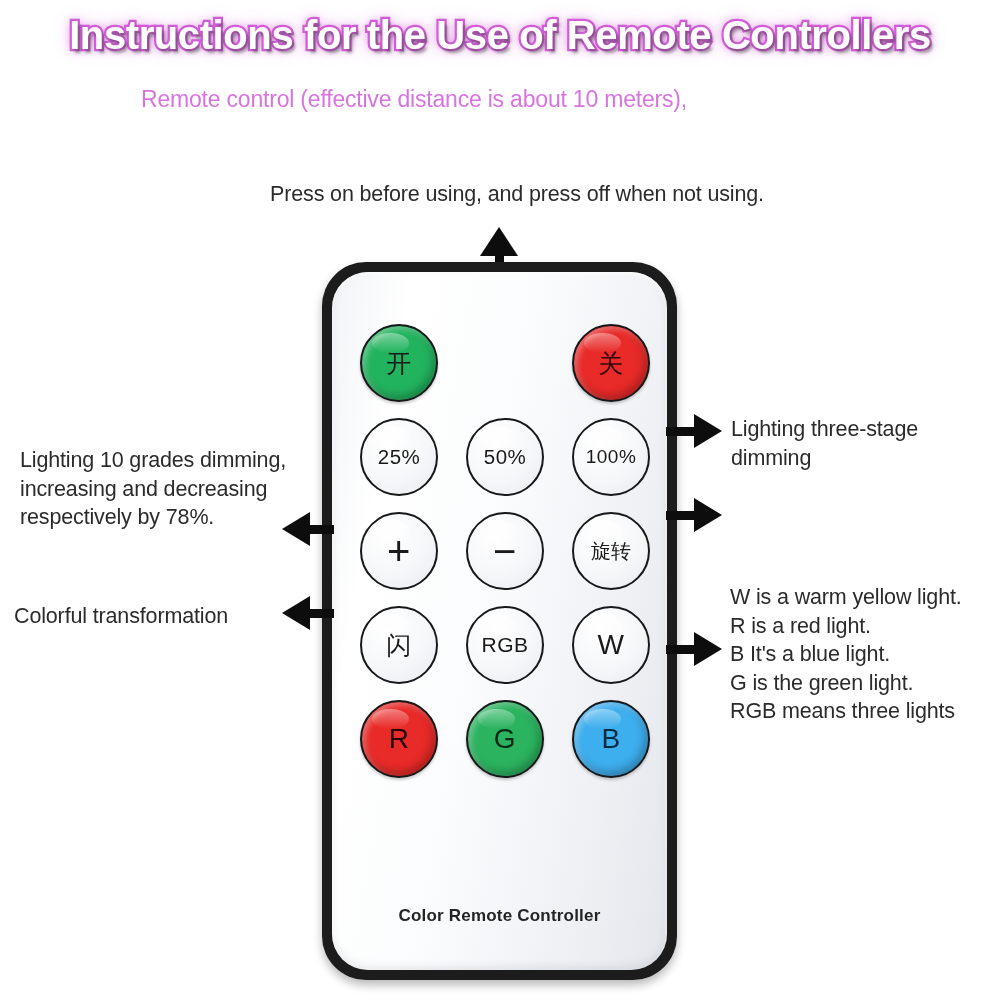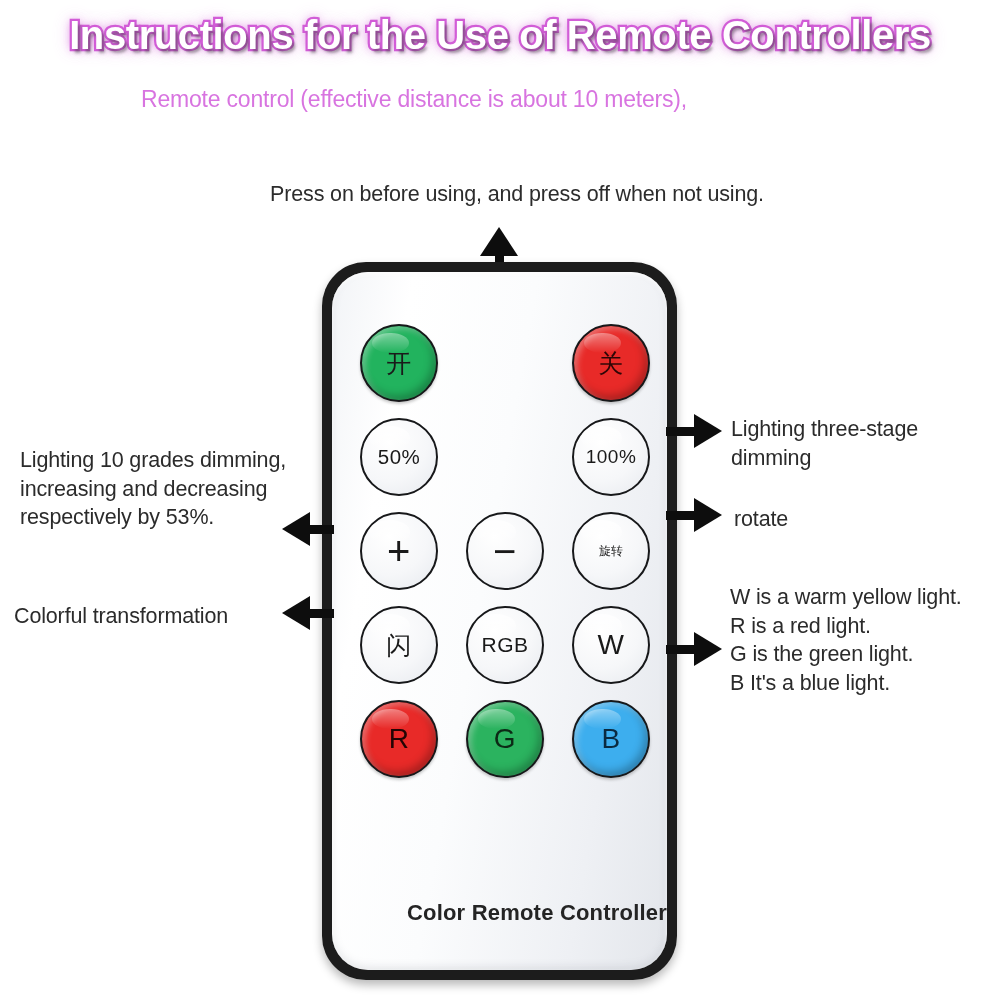--- a/index.html
+++ b/index.html
@@ -246,6 +246,9 @@
 
         <div class="key-row">
           <div class="key flat small-lbl">
+            <span class="lbl">25%</span>
+          </div>
+          <div class="key flat small-lbl">
             <span class="lbl">50%</span>
           </div>
           <div class="key flat small-lbl">

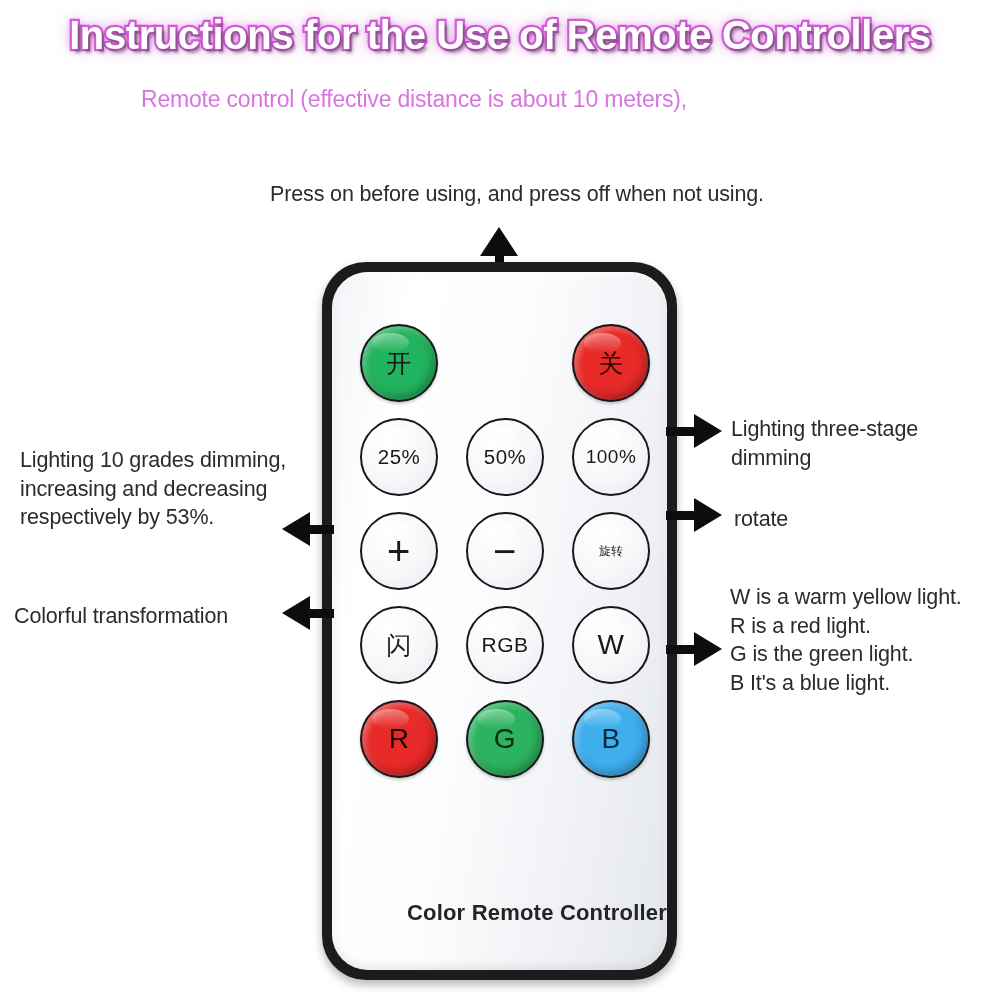--- a/index.html
+++ b/index.html
@@ -326,7 +326,7 @@
   <div class="callout left" style="left:20px; top:446px; width:268px;">
     <div>Lighting 10 grades dimming,</div>
     <div>increasing and decreasing</div>
-    <div>respectively by 53%.</div>
+    <div>respectively by 78%.</div>
   </div>
 
   <div class="callout left" style="left:14px; top:602px; width:262px;">

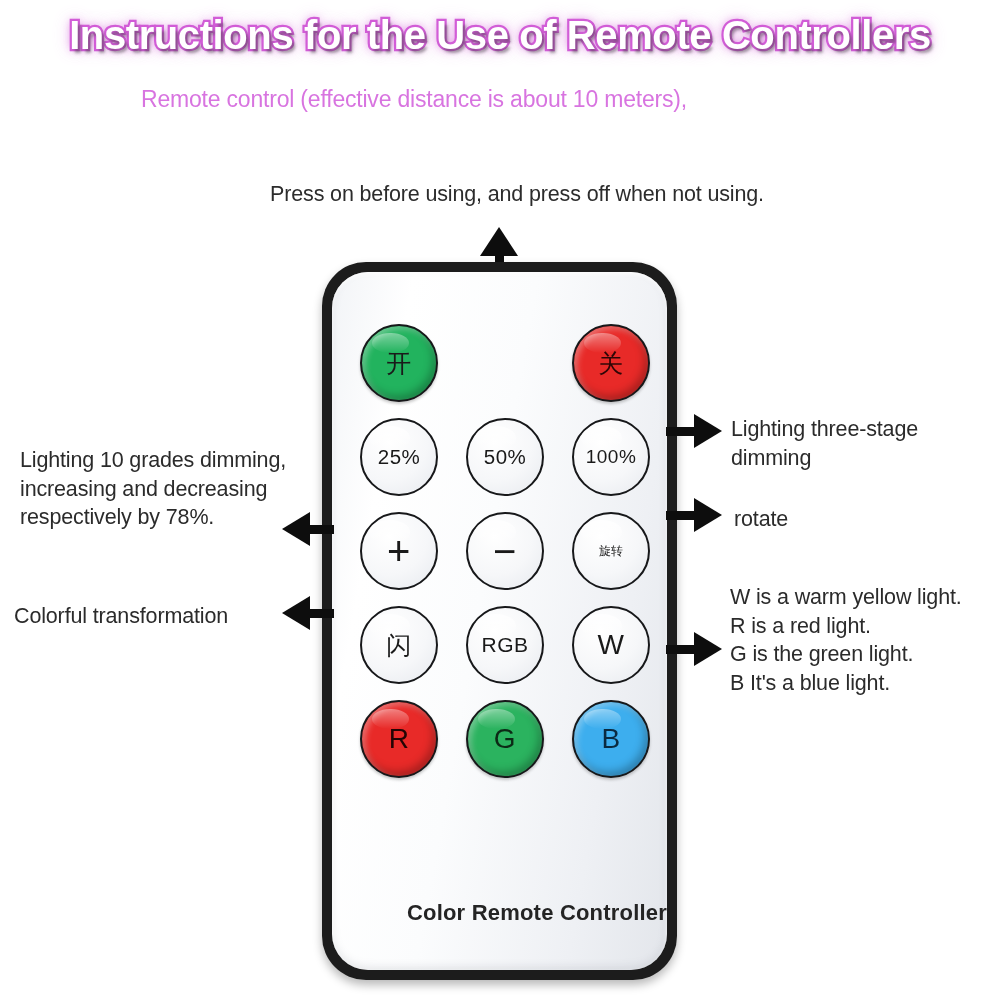--- a/index.html
+++ b/index.html
@@ -338,9 +338,6 @@
     <div> dimming</div>
   </div>
 
-  <div class="callout right" style="left:734px; top:505px; width:240px;">
-    <div>rotate</div>
-  </div>
 
   <div class="callout right" style="left:730px; top:583px; width:268px;">
     <div>W is a warm yellow light.</div>

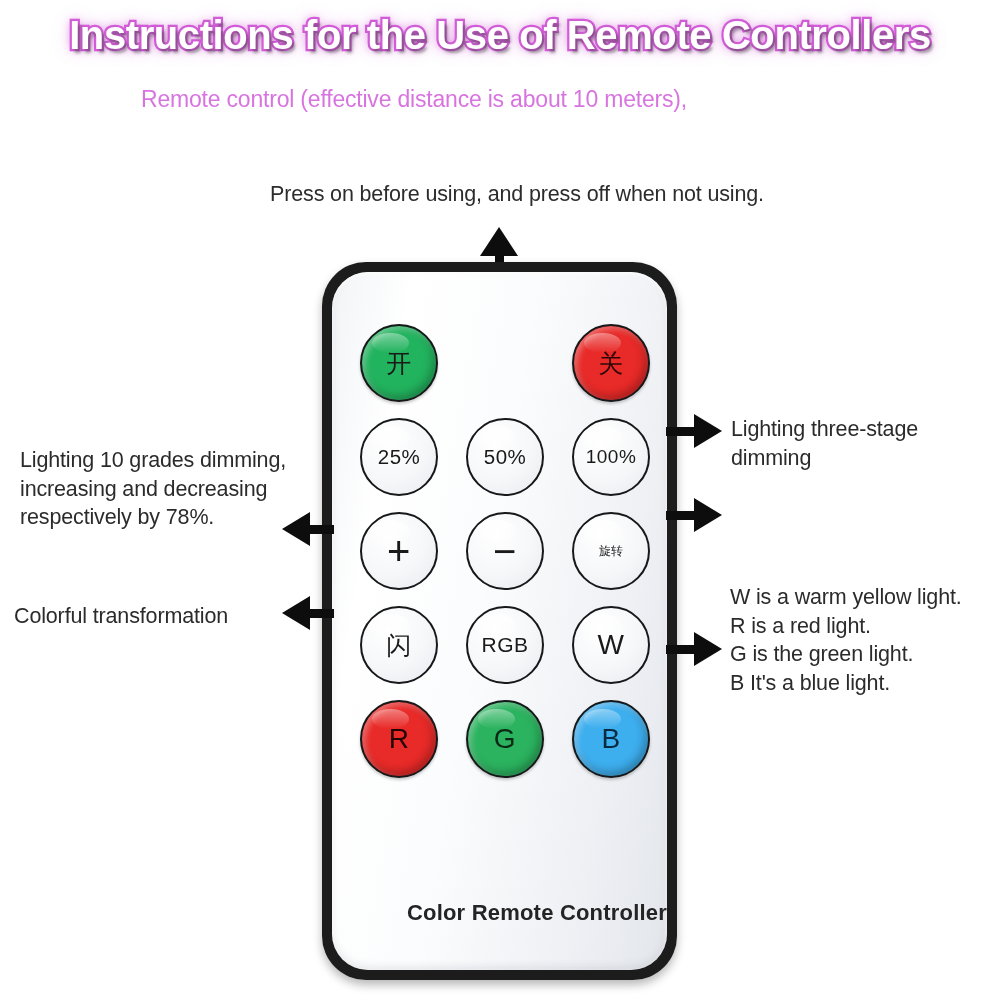--- a/index.html
+++ b/index.html
@@ -151,7 +151,7 @@
   .key .lbl { position: relative; z-index: 2; }
   .key.small-lbl .lbl { font-size: 20.5px; }
   .key.cjk .lbl { font-size: 25px; font-family: "DejaVu Sans", sans-serif; }
-  .key.cjk-2 .lbl { font-size: 12px; font-family: "DejaVu Sans", sans-serif; letter-spacing: 0; }
+  .key.cjk-2 .lbl { font-size: 20px; font-family: "DejaVu Sans", sans-serif; letter-spacing: 0; }
   .key.sym .lbl { font-size: 40px; line-height: 0.6; font-weight: 300; }
   .key.rgb .lbl { font-size: 21px; letter-spacing: 0.5px; }
   .key.letter .lbl { font-size: 28px; }

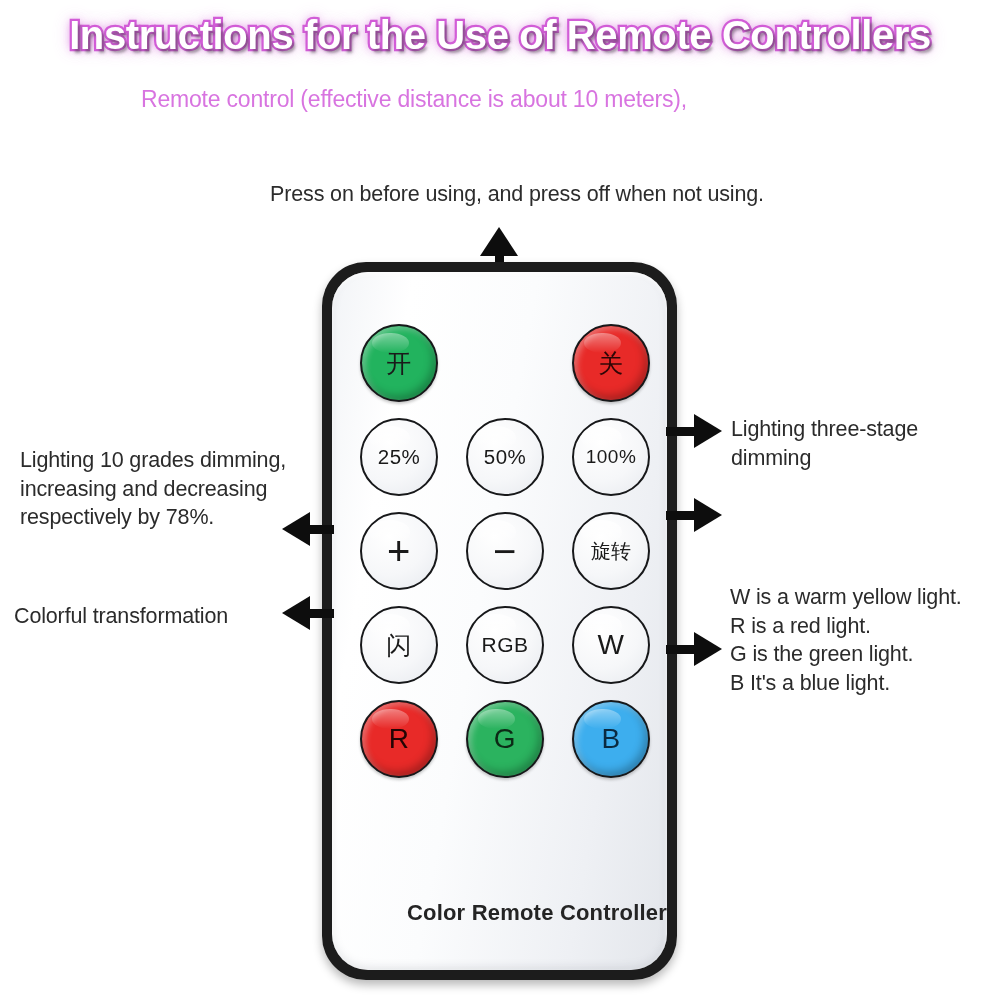--- a/index.html
+++ b/index.html
@@ -342,8 +342,8 @@
   <div class="callout right" style="left:730px; top:583px; width:268px;">
     <div>W is a warm yellow light.</div>
     <div>R is a red light.</div>
+    <div>B It's a blue light.</div>
     <div>G is the green light.</div>
-    <div>B It's a blue light.</div>
   </div>
 
 </div>

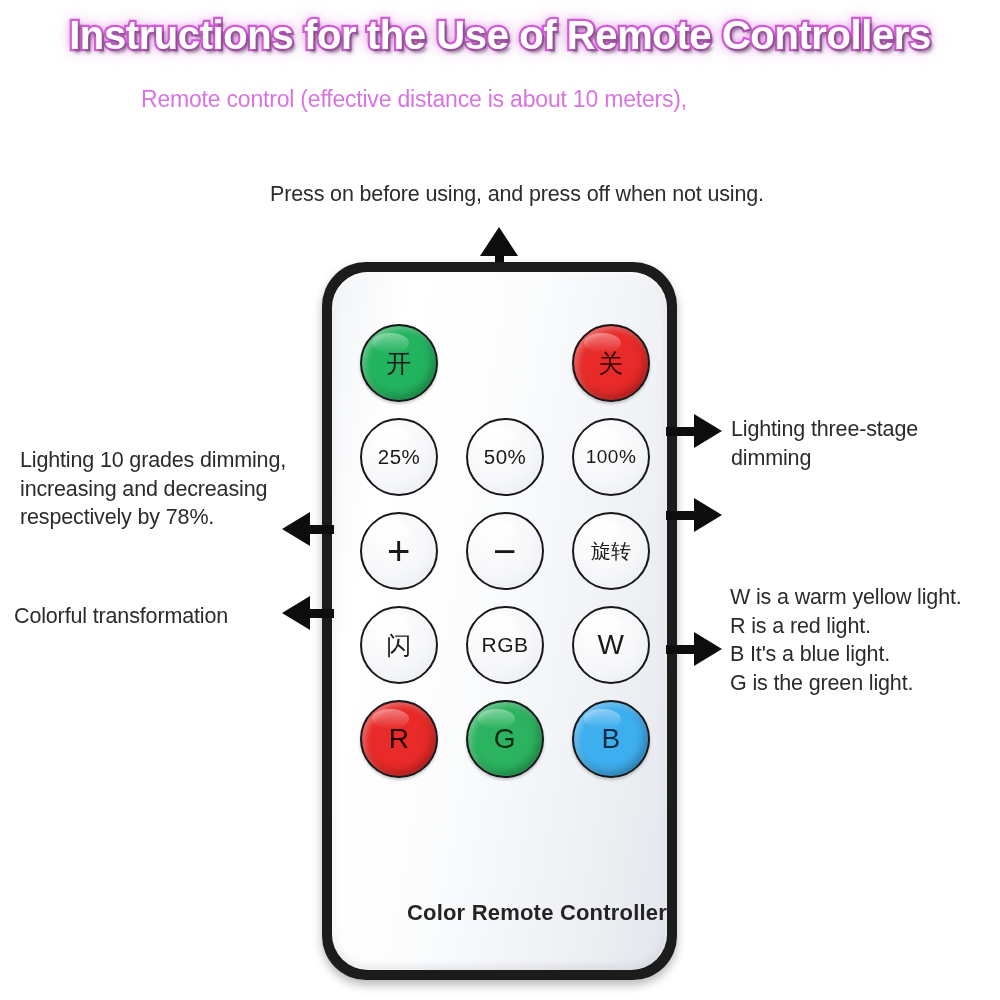--- a/index.html
+++ b/index.html
@@ -344,6 +344,7 @@
     <div>R is a red light.</div>
     <div>B It's a blue light.</div>
     <div>G is the green light.</div>
+    <div>RGB means three lights</div>
   </div>
 
 </div>

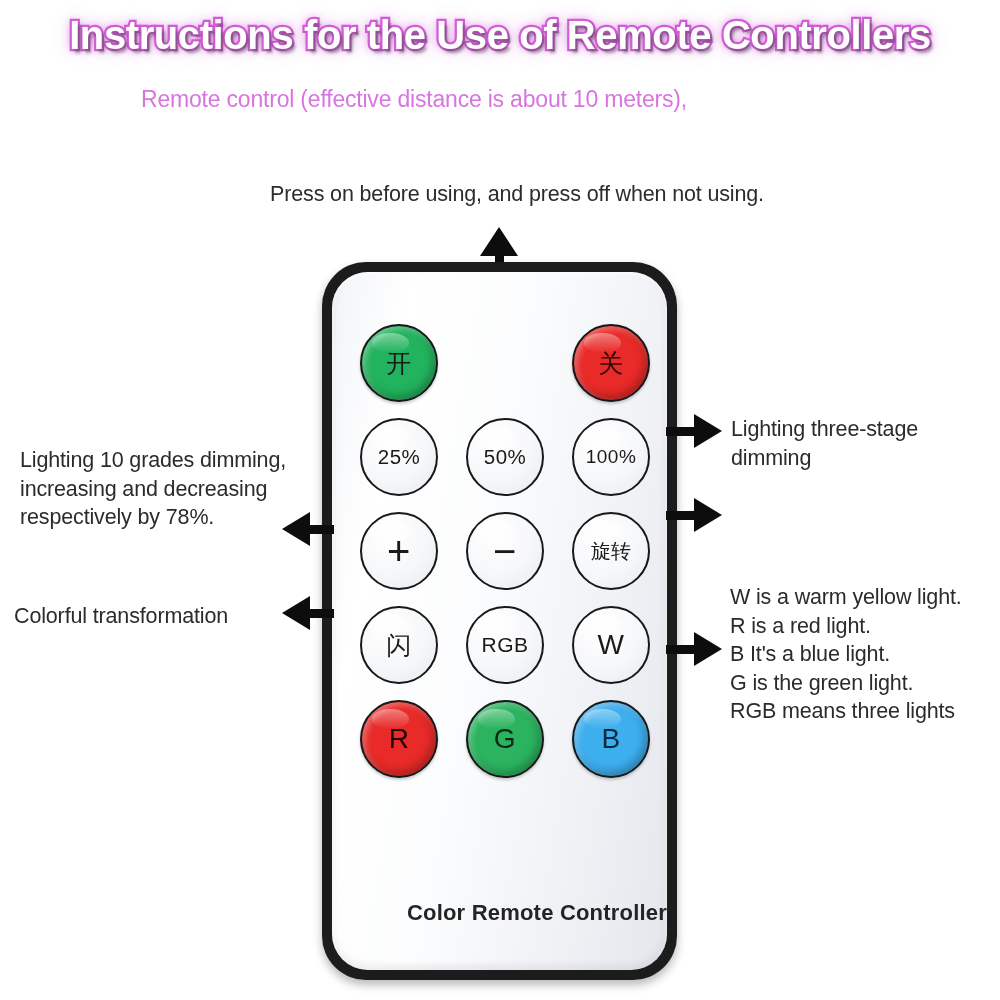--- a/index.html
+++ b/index.html
@@ -161,8 +161,8 @@
     left: 0;
     right: 0;
     bottom: 44px;
-    text-align: right;
-    font-size: 22px;
+    text-align: center;
+    font-size: 17px;
     font-weight: bold;
     color: #242424;
     letter-spacing: 0.2px;

